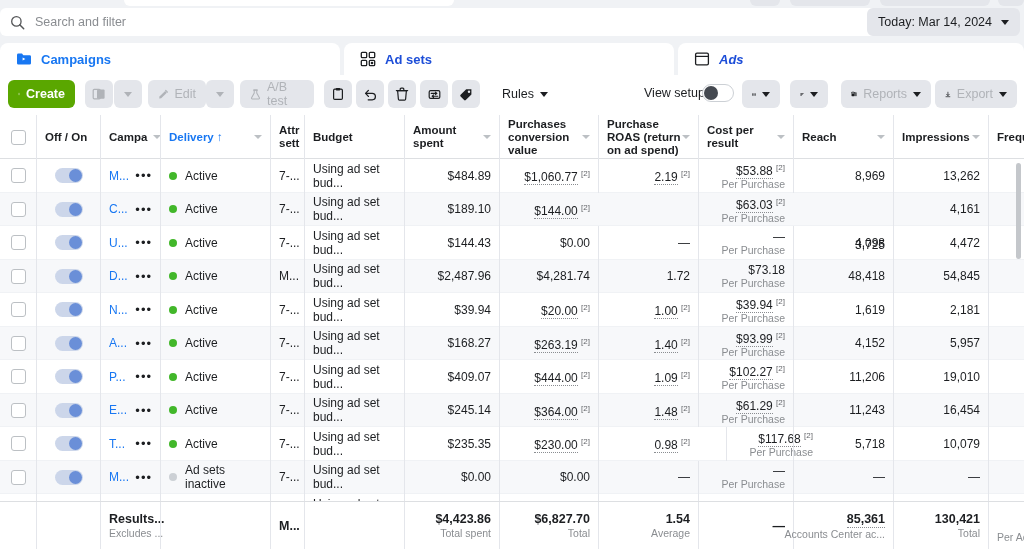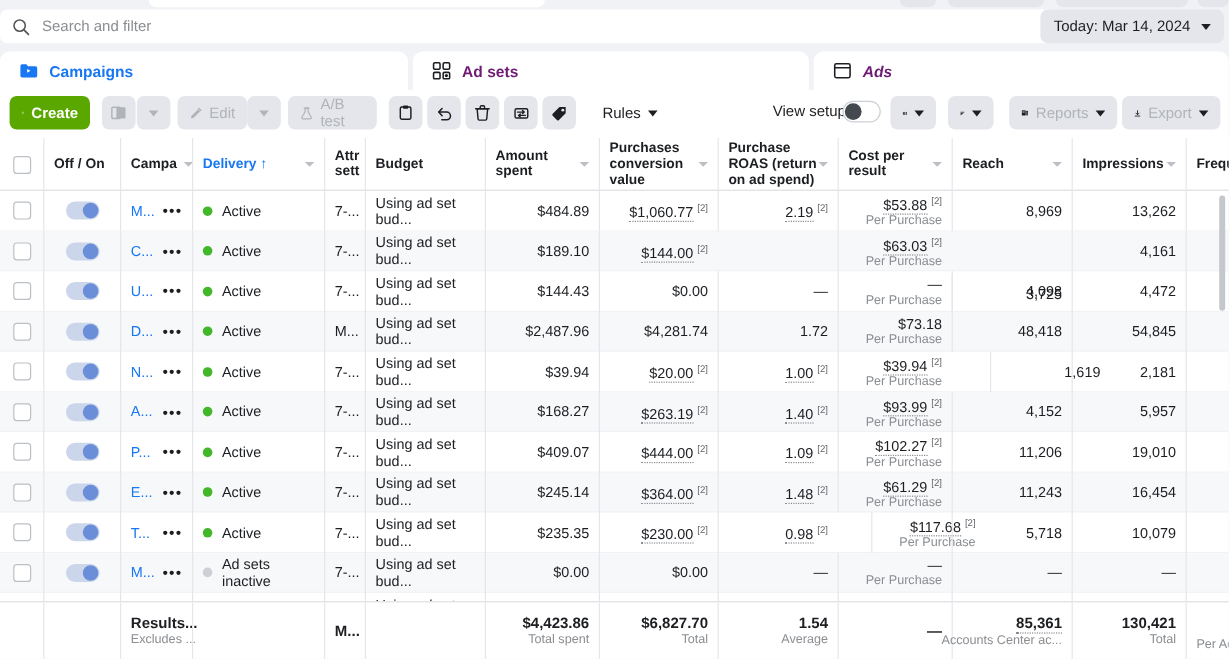--- a/index.html
+++ b/index.html
@@ -36,7 +36,7 @@
     position:absolute;top:0;height:32px;background:#fff;border-radius:8px 8px 0 0;
     display:flex;align-items:center;gap:9px;padding-left:16px;
   }
-  .tab .t-lbl{font-size:13px;font-weight:bold;color:#701a75;}
+  .tab .t-lbl{font-size:13px;font-weight:bold;color:#1d4ed8;}
   .tab.active .t-lbl{color:#1877f2;}
 
   

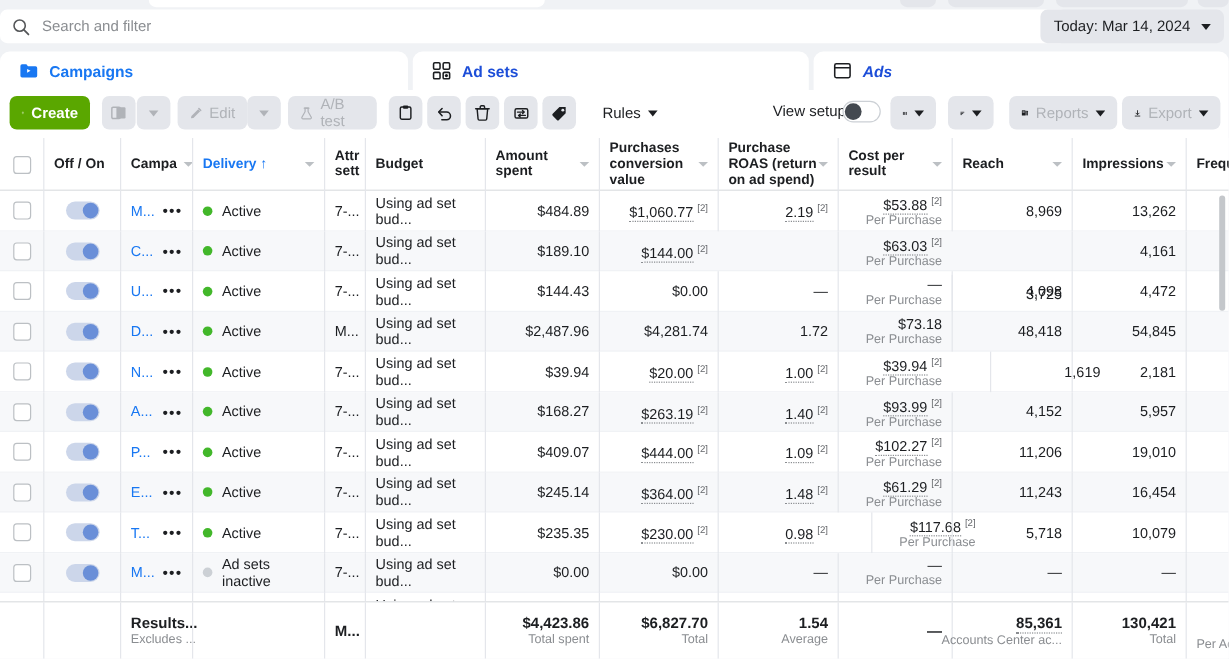--- a/index.html
+++ b/index.html
@@ -487,7 +487,7 @@
             <span class="val"><span class="underl">$39.94</span> <span class="sup">[2]</span></span>
             <span class="sub">Per Purchase</span>
           </div>
-          <div class="cell num" style="left: 825px; width: 100px;">1,619</div>
+          <div class="cell num" style="left: 793px; width: 100px;">1,619</div>
           <div class="cell num" style="left: 893px; width: 95px;">2,181</div>
           <div class="cell" style="left: 988px; width: 36px;"></div>
         </div>

